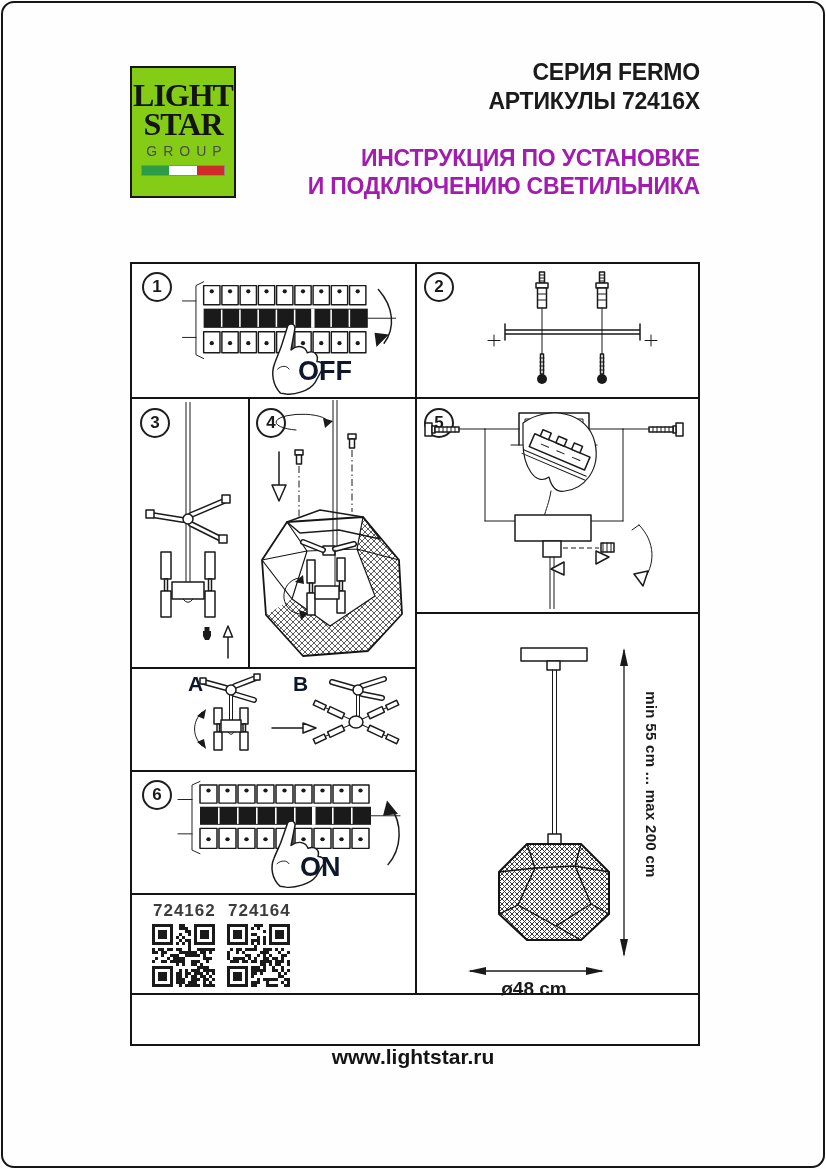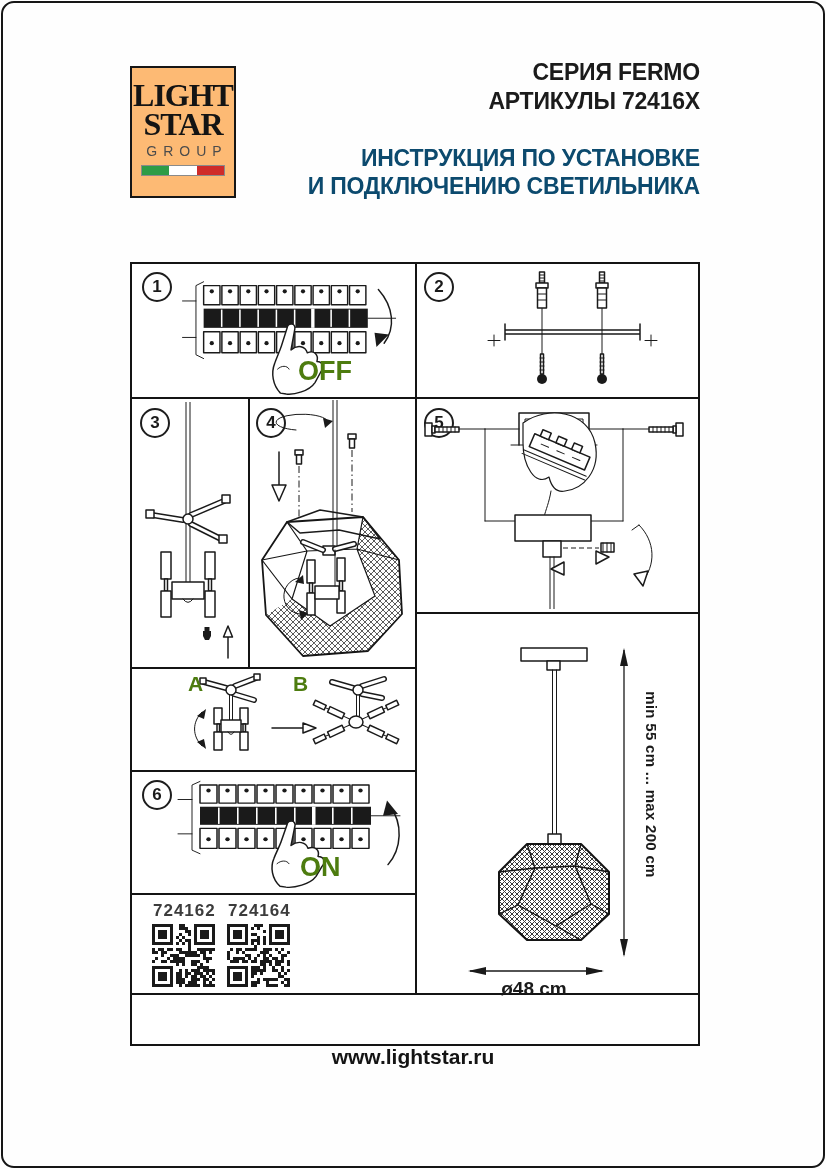--- a/index.html
+++ b/index.html
@@ -9,7 +9,7 @@
 
   
   .logo{position:absolute;left:130px;top:66px;width:106px;height:132px;border:2px solid #161616;
-        background:#fdba74;box-sizing:border-box;text-align:center;padding-top:13px;}
+        background:#84cc16;box-sizing:border-box;text-align:center;padding-top:13px;}
   .logo-main{font-family:"Liberation Serif",serif;font-weight:bold;font-size:32px;line-height:29px;
              letter-spacing:-1px;color:#141414;}
   .logo-group{font-size:14px;letter-spacing:6px;color:#4c4c4c;margin-top:4px;padding-left:8px;}

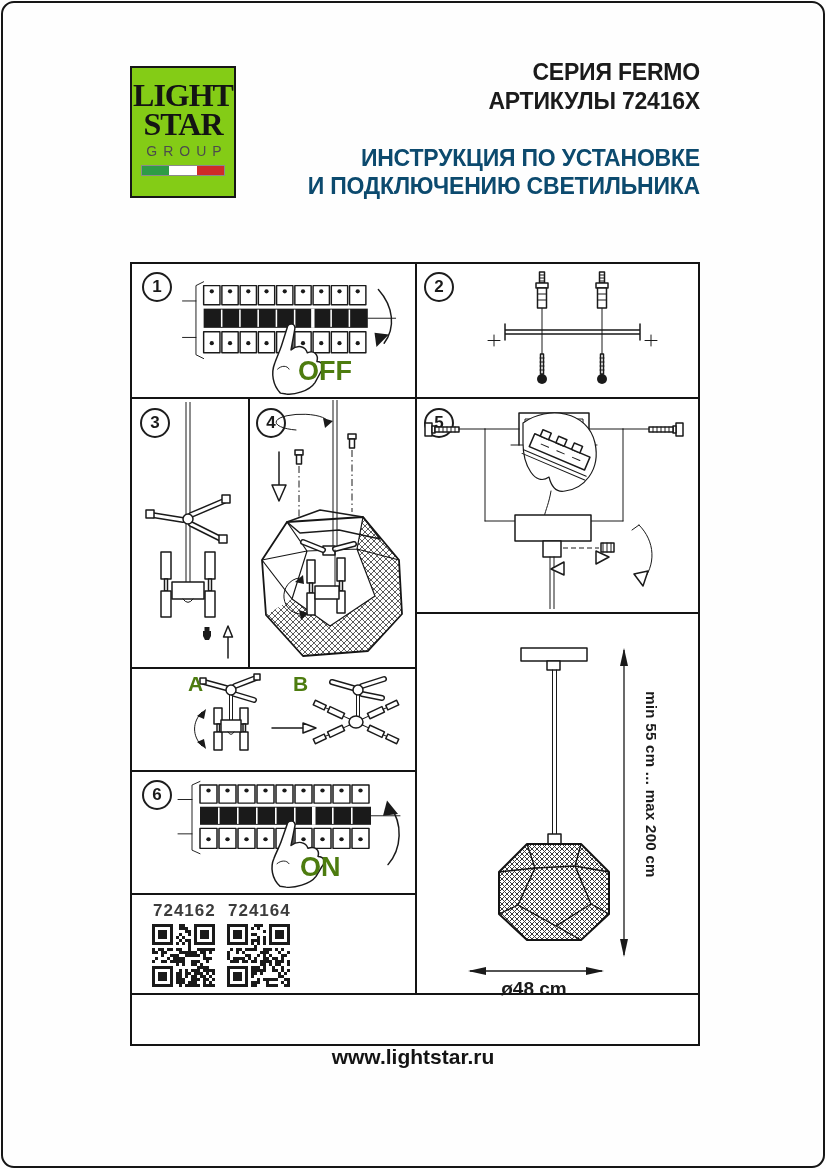--- a/index.html
+++ b/index.html
@@ -21,7 +21,7 @@
        color:#1b1b1b;letter-spacing:-0.2px;}
   .hdr div{font-size:23px;line-height:29px;}
   .hdr-title{position:absolute;left:290px;top:144px;width:410px;text-align:right;font-weight:bold;
-             font-size:23px;line-height:28px;letter-spacing:-0.2px;color:#0c4a6e;}
+             font-size:23px;line-height:28px;letter-spacing:-0.2px;color:#a21caf;}
 
   
   .grid{position:absolute;left:130px;top:262px;width:570px;height:784px;border:2px solid #141414;

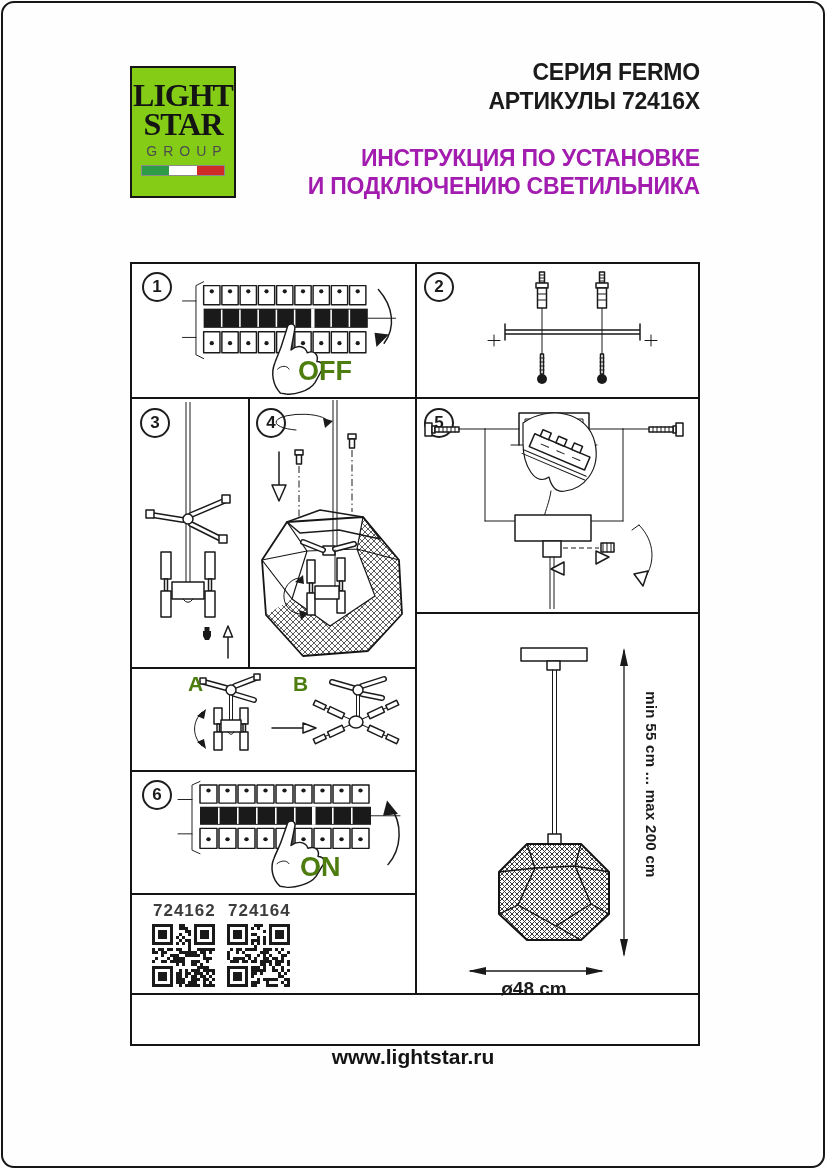--- a/index.html
+++ b/index.html
@@ -31,7 +31,7 @@
   .badge{position:absolute;width:30px;height:30px;border:2px solid #1d1d1d;border-radius:50%;
          box-sizing:border-box;text-align:center;line-height:26px;font-size:17px;font-weight:bold;
          background:#fff;}
-  .lbl{position:absolute;font-weight:bold;color:#4d7c0f;}
+  .lbl{position:absolute;font-weight:bold;color:#0f172a;}
   .ill{position:absolute;}
 
   .qr-label{position:absolute;font-size:17px;font-weight:bold;color:#3c3c3c;letter-spacing:1px;}

